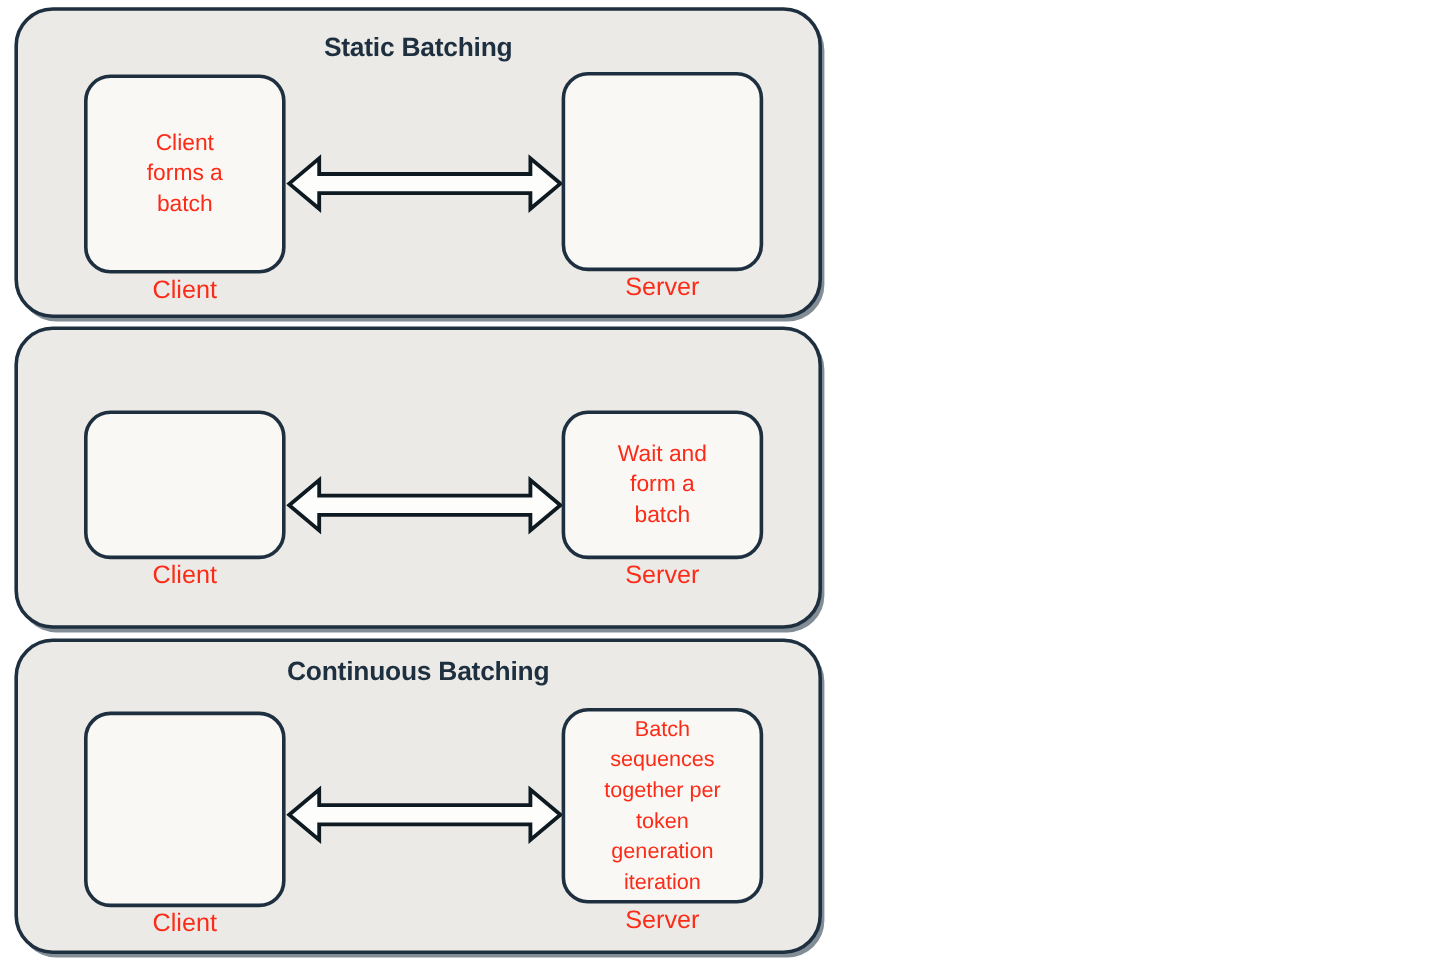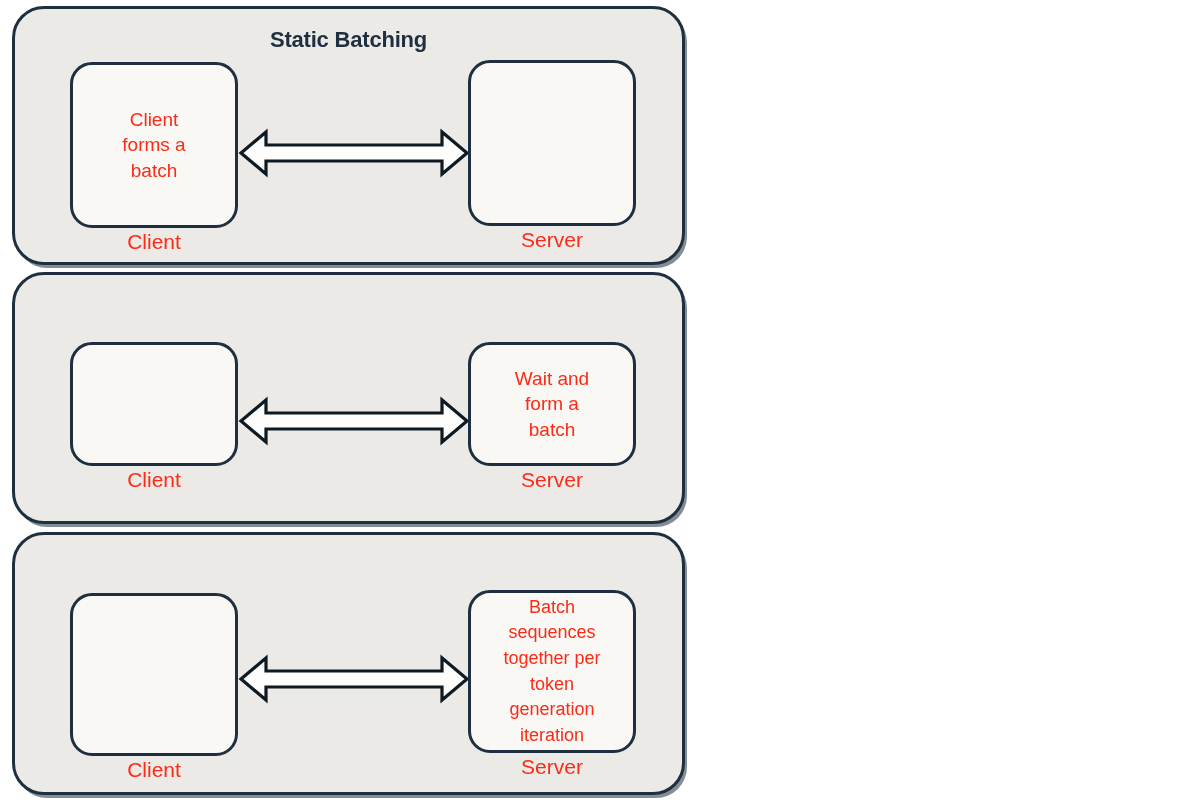--- a/index.html
+++ b/index.html
@@ -168,6 +168,7 @@
   </div>
 
   <div class="panel" id="panel-continuous">
+    <div class="panel-title">Continuous Batching</div>
 
     <div class="node node-client">
       <div class="node-box">

